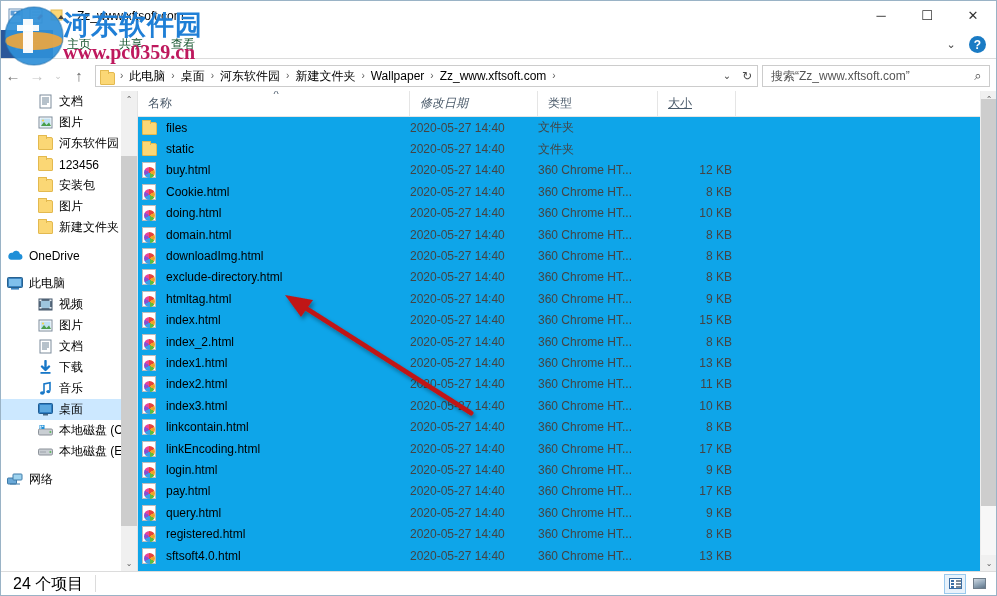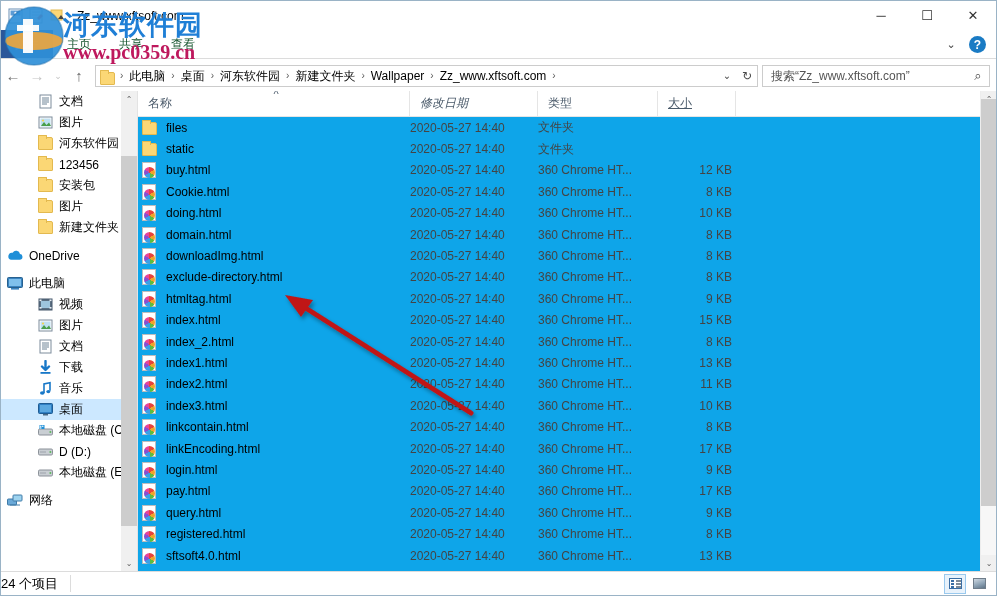--- a/index.html
+++ b/index.html
@@ -639,16 +639,6 @@
                 <rect x="2" y="5.3" width="6" height="1.4" fill="#aab0b7"></rect>
               </svg>
             </span>
-            <span class="nav-label">D (D:)</span>
-          </div>
-          <div class="nav-item nav-indent-1">
-            <span class="nav-ico">
-              <svg width="15" height="11" viewBox="0 0 15 11">
-                <rect x="0.5" y="3" width="14" height="6" rx="1.2" fill="#c9ced3" stroke="#8b9199"></rect>
-                <circle cx="12.4" cy="6" r="1" fill="#5db85d"></circle>
-                <rect x="2" y="5.3" width="6" height="1.4" fill="#aab0b7"></rect>
-              </svg>
-            </span>
             <span class="nav-label">本地磁盘 (E:)</span>
           </div>
           <div class="nav-gap"></div>

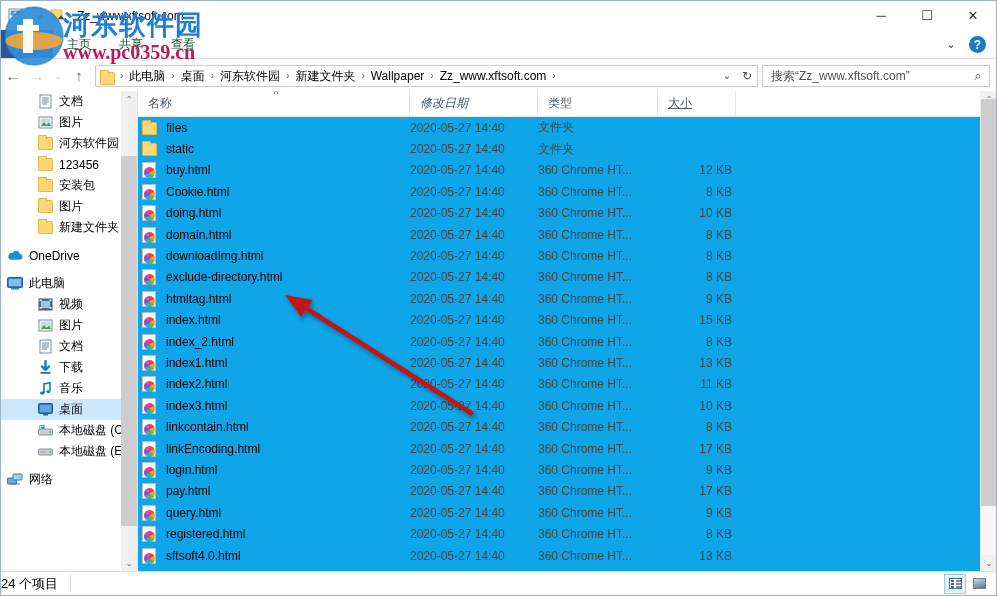--- a/index.html
+++ b/index.html
@@ -322,7 +322,8 @@
     display: flex; align-items: center;
   }
   #status-text {
-    font-size: 13px; color: #000;
+    font-size: 16px; color: #000;
+    padding-left: 12px;
     border-right: 1px solid #dcdcdc;
     height: 17px; line-height: 17px;
     padding-right: 12px;

